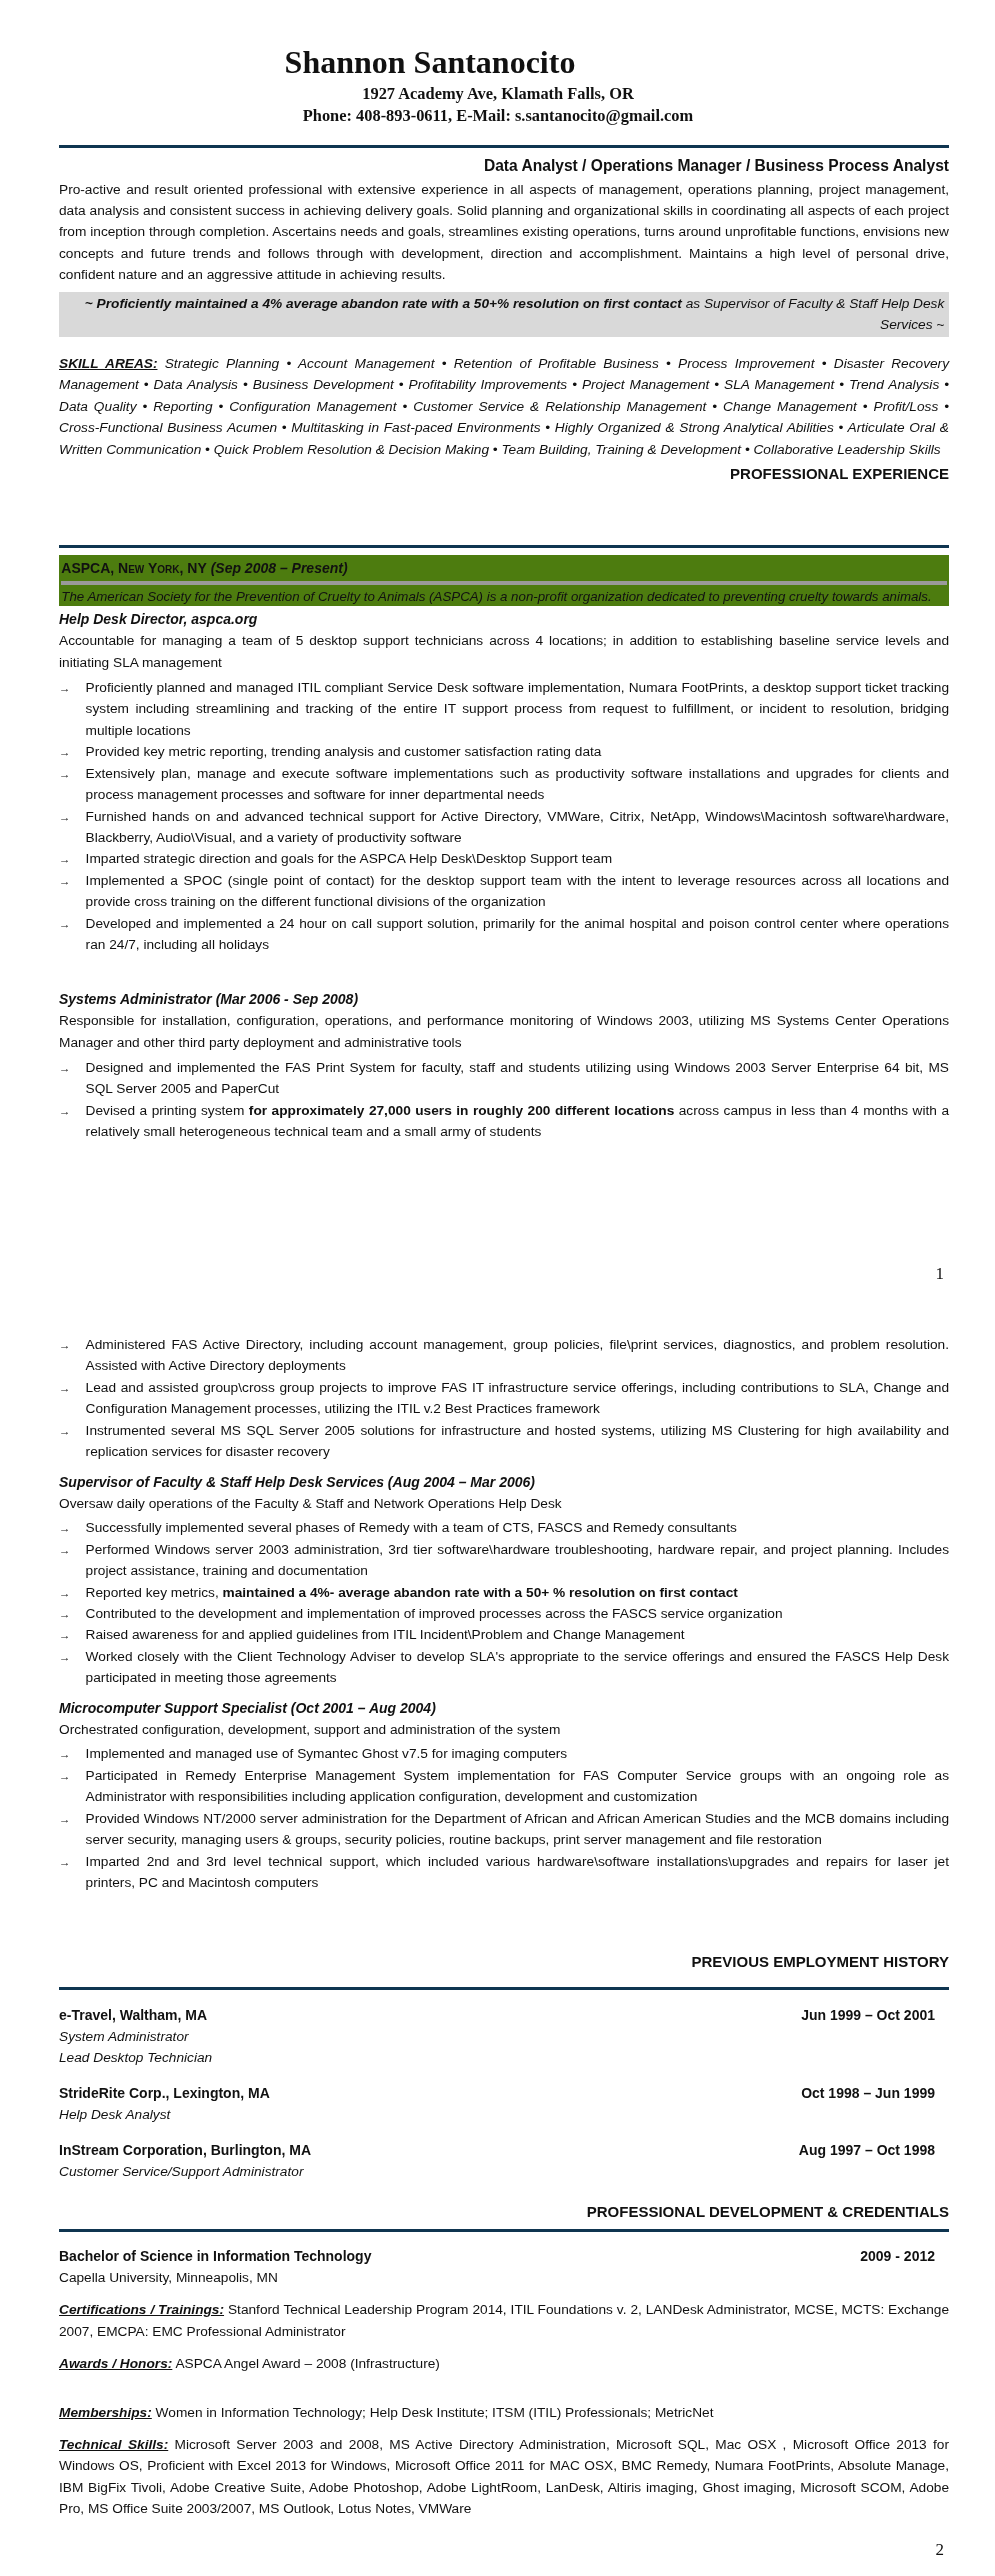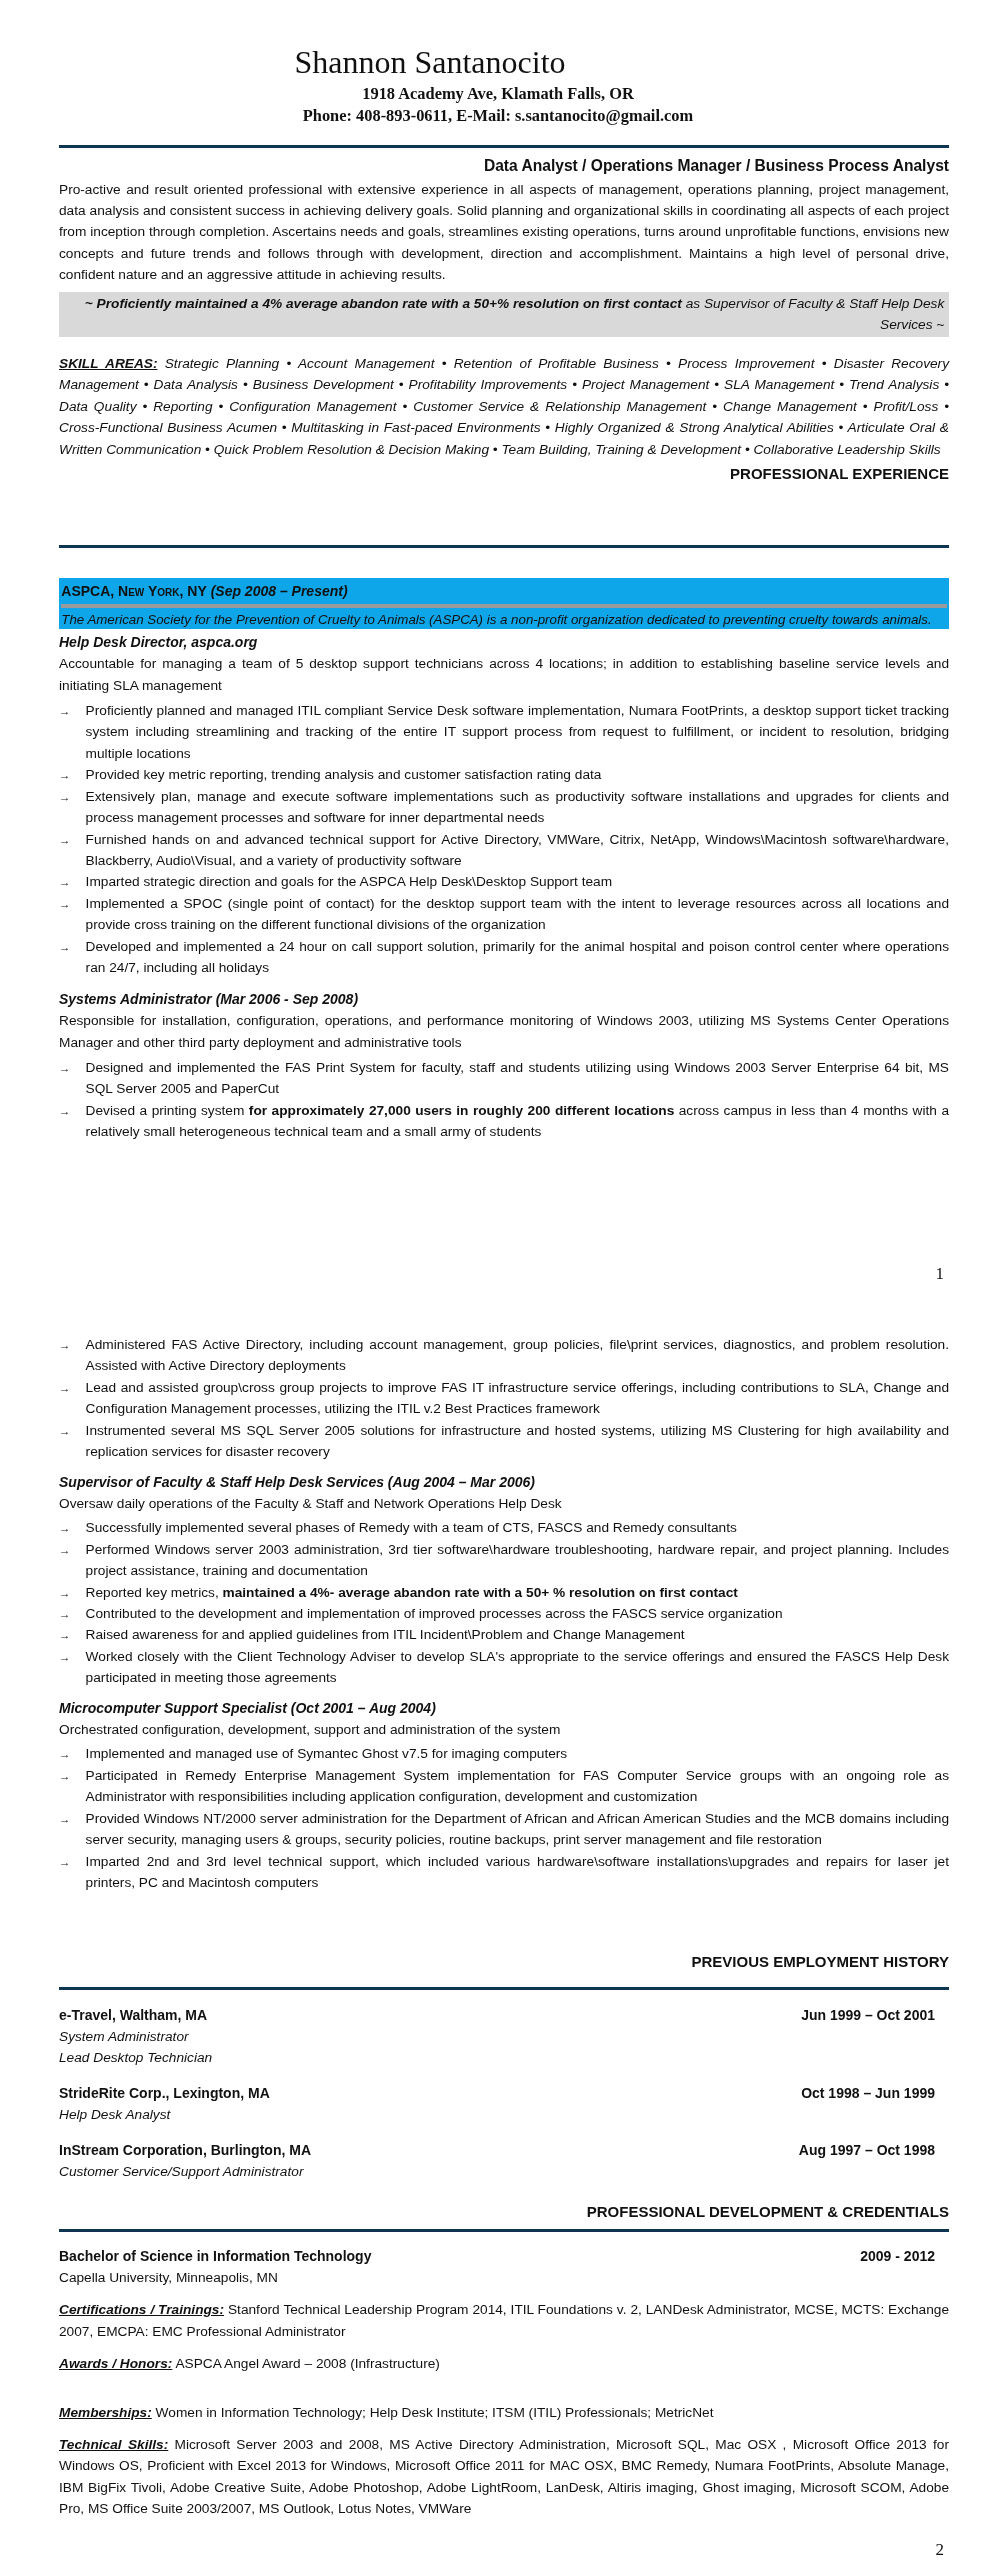--- a/index.html
+++ b/index.html
@@ -7,7 +7,7 @@
          font-family: "Liberation Sans", sans-serif; color: #111; }
   .page { position: absolute; left: 59px; width: 890px; }
   .hdr-name { position: absolute; top: 44px; left: 0; width: 860px; text-align: center;
-              font-family: "Liberation Serif", serif; font-weight: normal; font-size: 32px; line-height: 37px; }
+              font-family: "Liberation Serif", serif; font-weight: bold; font-size: 32px; line-height: 37px; }
   .hdr-line { position: absolute; left: 0; width: 996px; text-align: center;
               font-family: "Liberation Serif", serif; font-weight: bold; font-size: 16.4px; line-height: 22px; }
   .rule { position: absolute; left: 59px; width: 890px; height: 3.1px; background: #0f3550; }

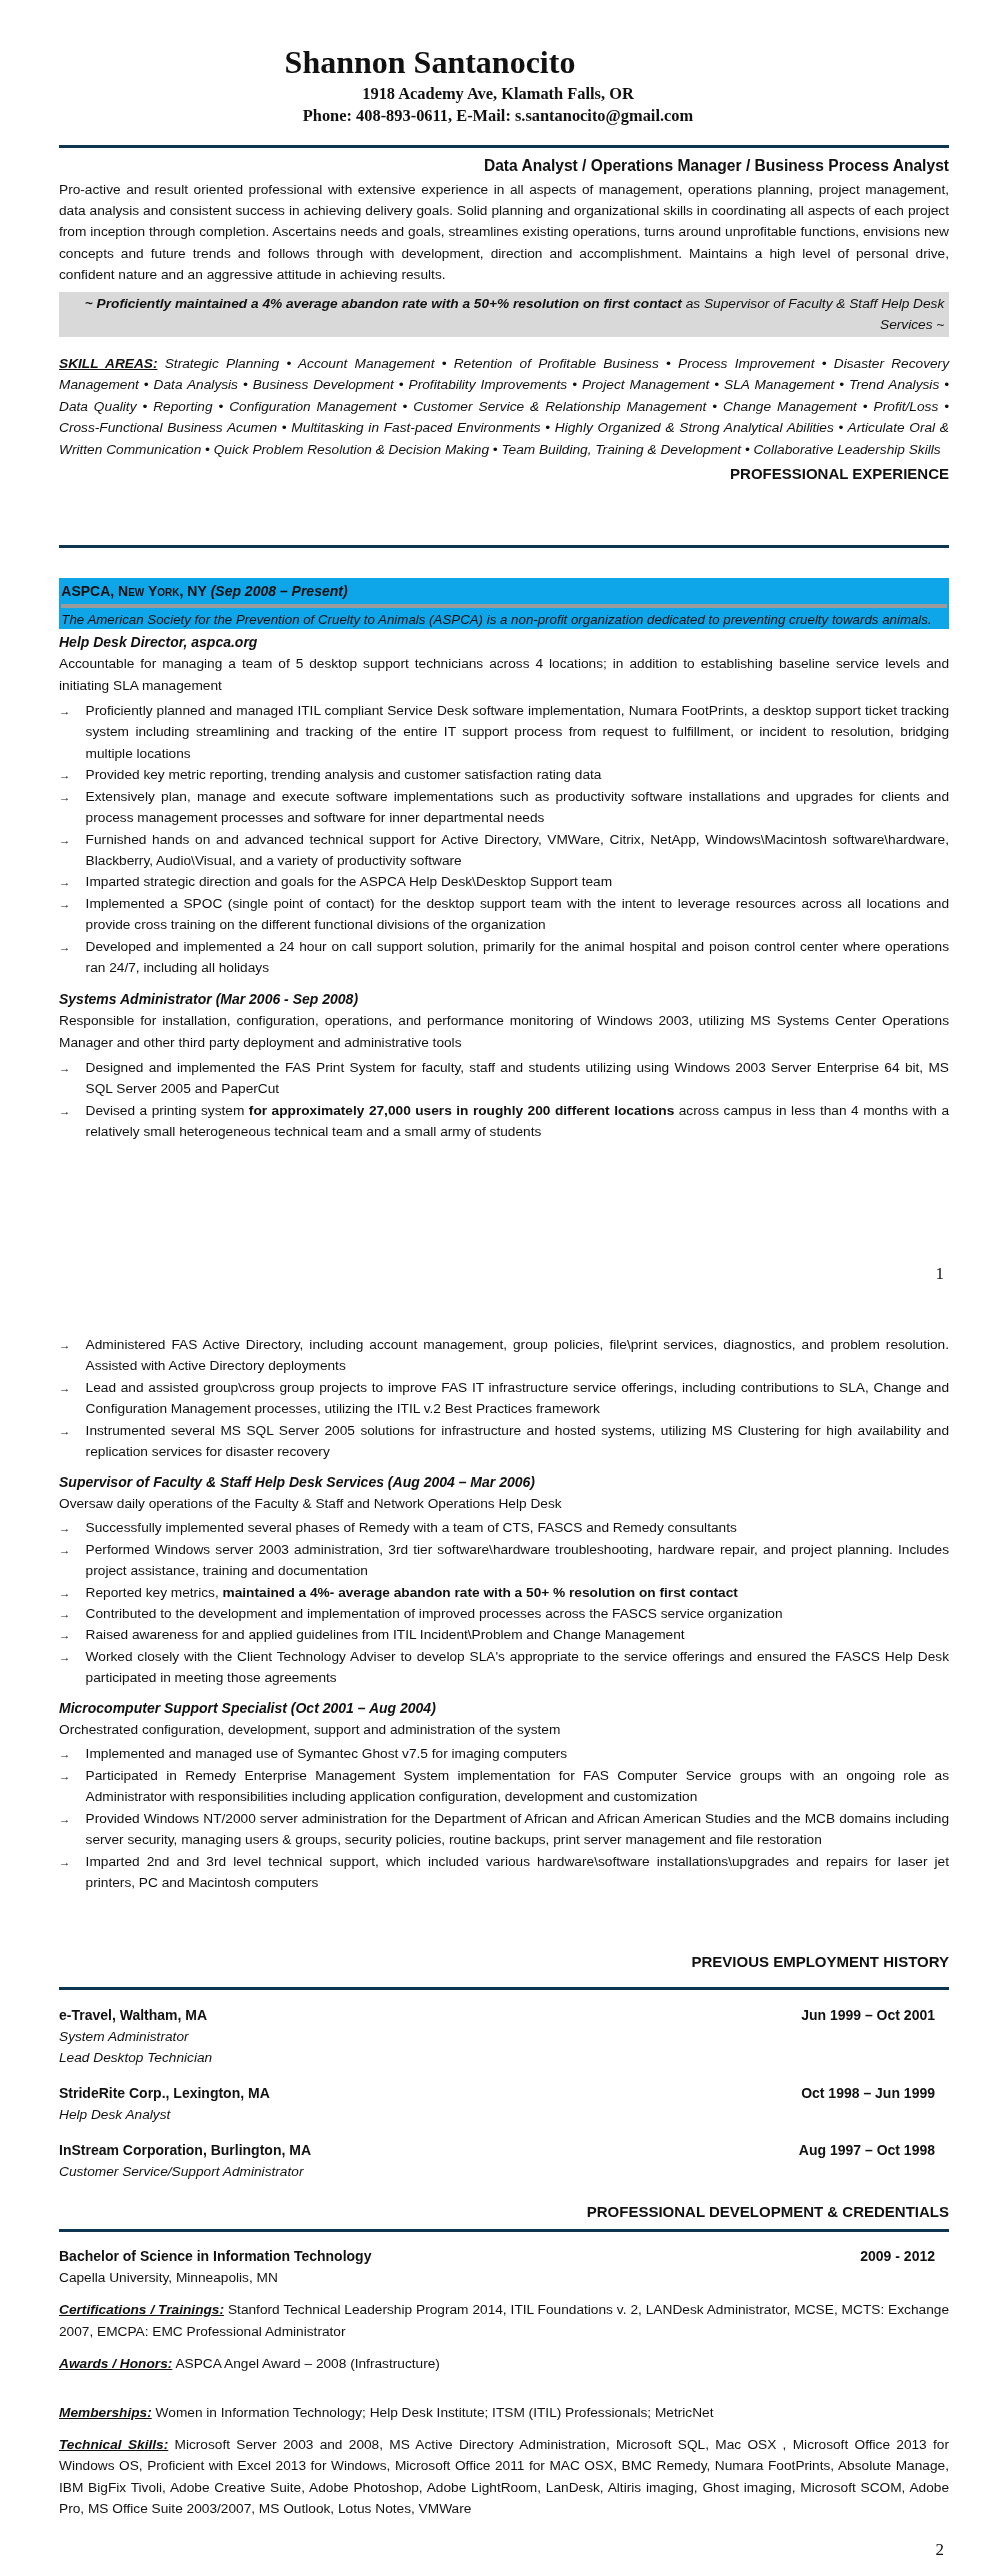--- a/index.html
+++ b/index.html
@@ -35,7 +35,7 @@
 <body>
 
 <div class="hdr-name">Shannon Santanocito</div>
-<div class="hdr-line" style="top:83px">1918 Academy Ave, Klamath Falls, OR</div>
+<div class="hdr-line" style="top:83px">1927 Academy Ave, Klamath Falls, OR</div>
 <div class="hdr-line" style="top:105px">Phone: 408-893-0611, E-Mail: s.santanocito@gmail.com</div>
 <div class="rule" style="top:145px"></div>
 

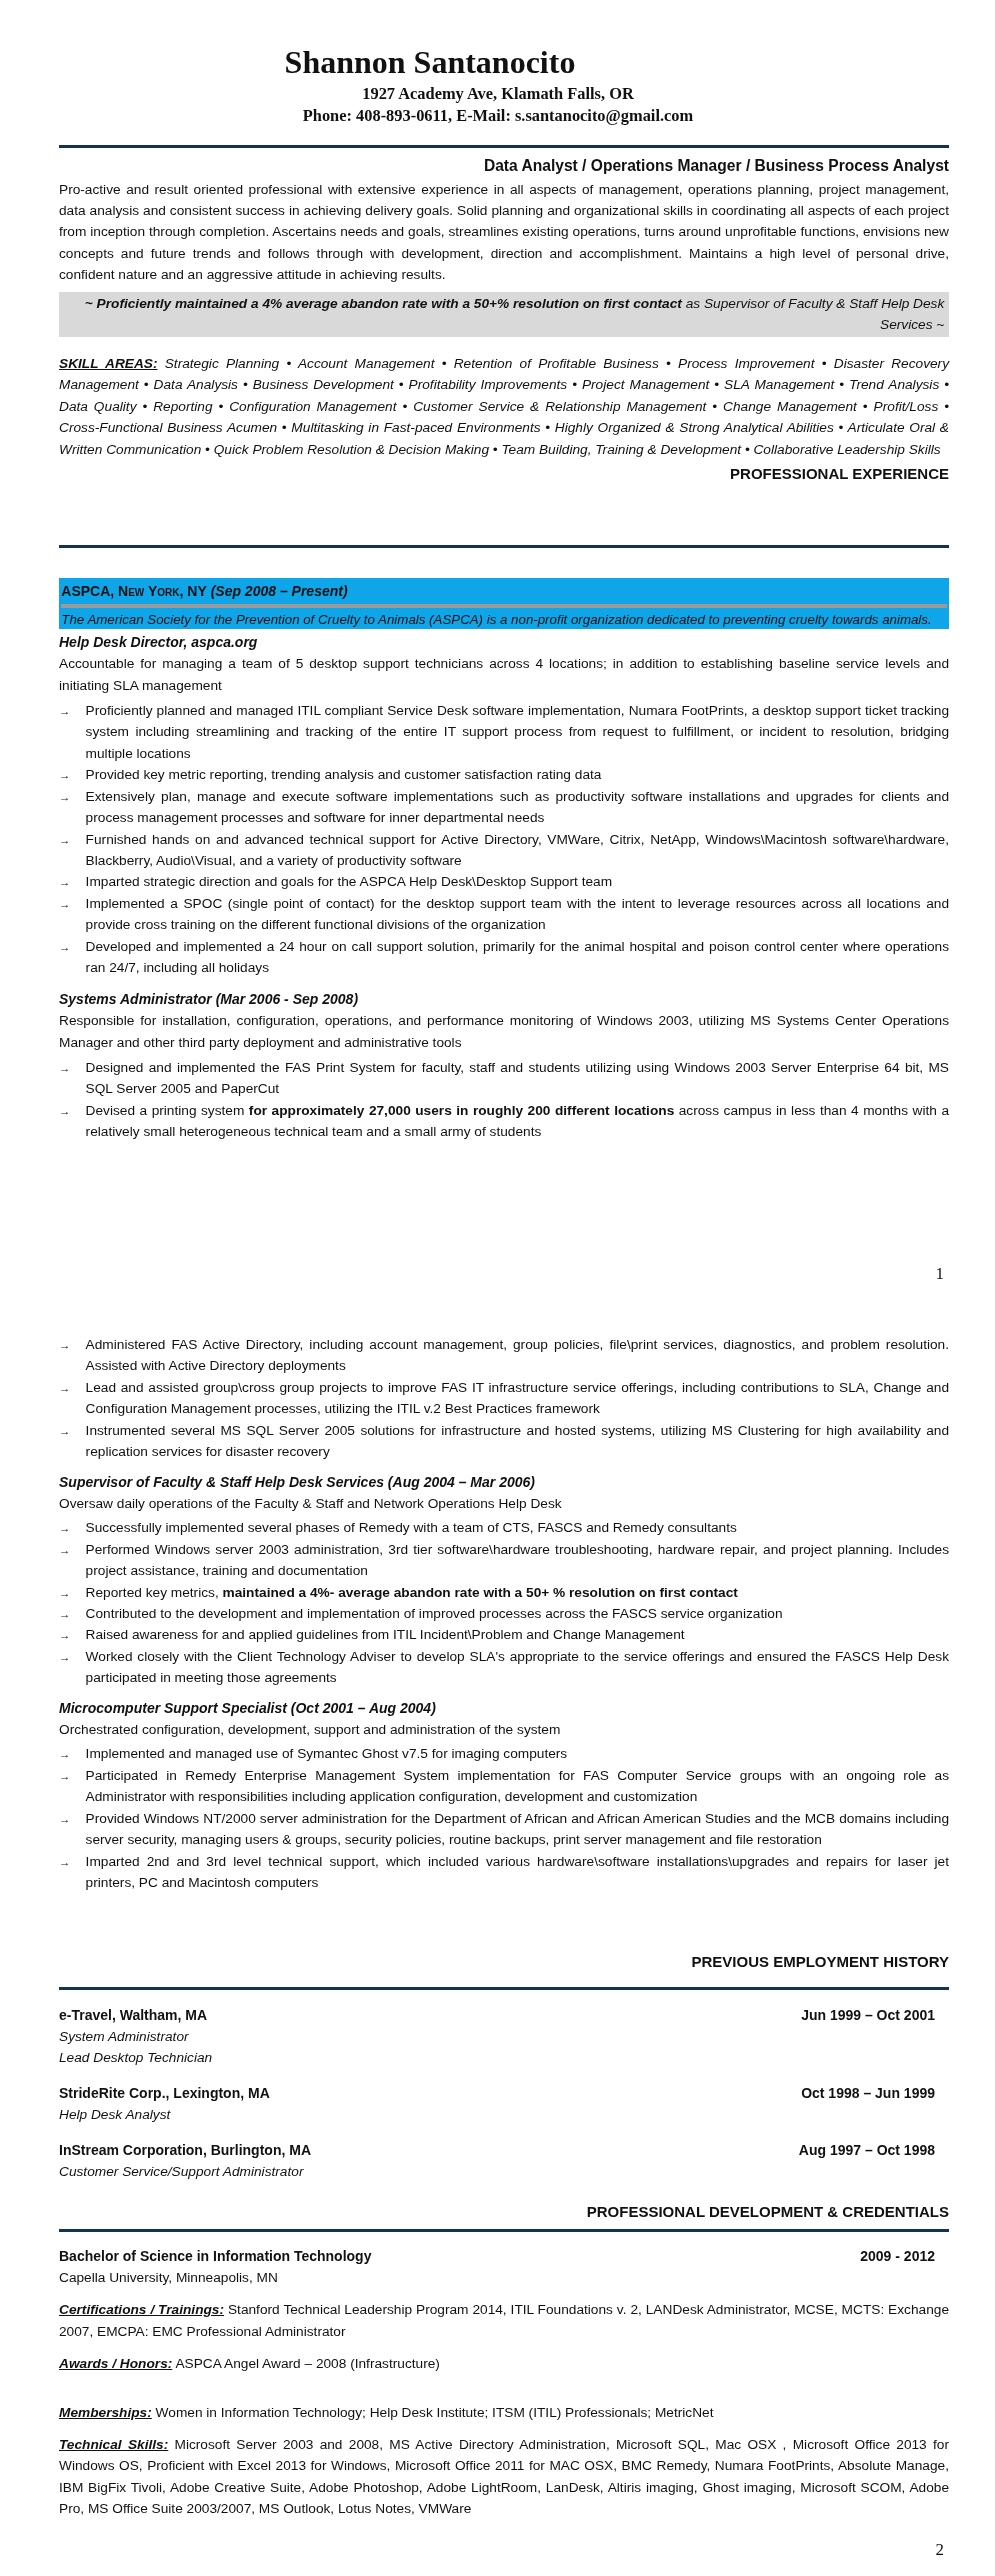--- a/index.html
+++ b/index.html
@@ -13,7 +13,7 @@
   .rule { position: absolute; left: 59px; width: 890px; height: 3.1px; background: #0f3550; }
   .p { font-size: 13.7px; line-height: 21.4px; text-align: justify; margin: 0; }
   .h-center { text-align: right; font-weight: bold; font-size: 15px; line-height: 22px; margin: 0; }
-  .band { background: #0ea5e9; padding: 3.1px 2.3px 1.6px 2.3px; margin-top: 23px; }
+  .band { background: #4d7c0f; padding: 3.1px 2.3px 1.6px 2.3px; }
   .band .co { font-weight: bold; font-size: 14px; line-height: 20.3px; }
   .band .co .sc { font-variant: small-caps; }
   .band .bar { height: 3.9px; background: #9a9a9a; margin: 3.1px 0 2.3px 0; }

